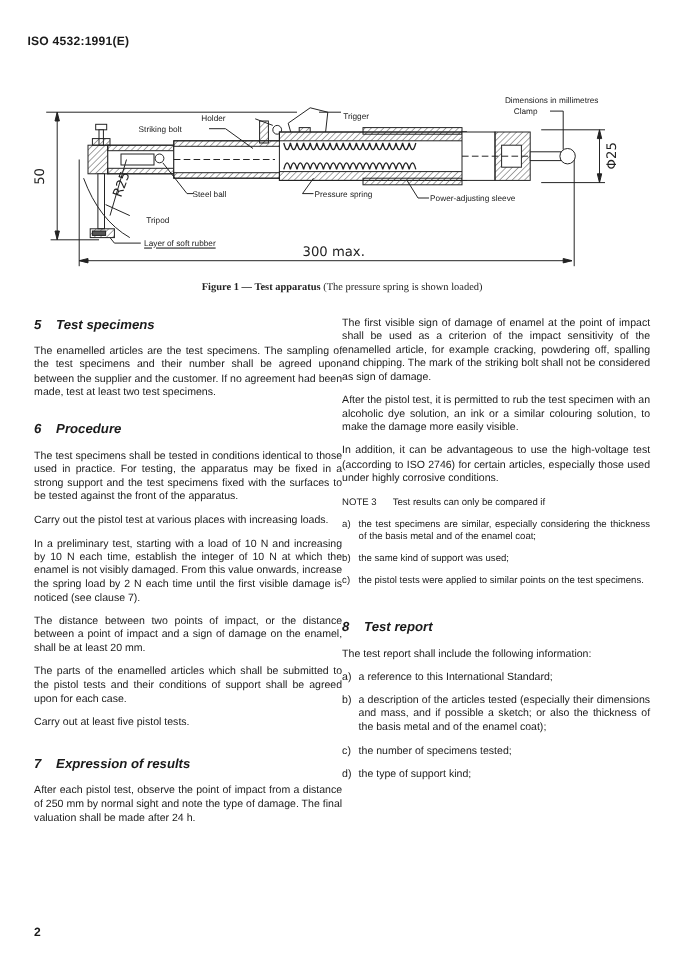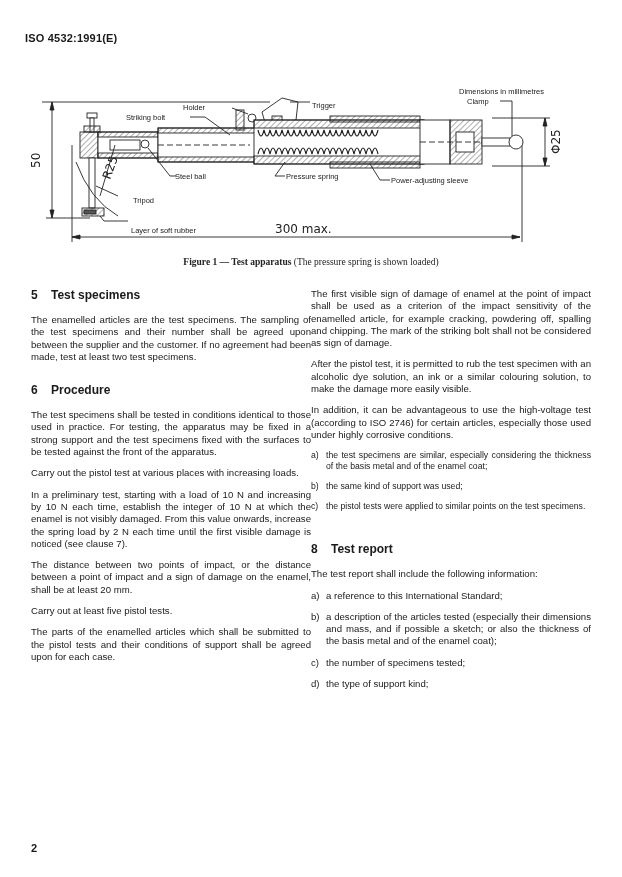--- a/index.html
+++ b/index.html
@@ -137,7 +137,7 @@
   <span class="fig-label" style="left:286px; top:92px;">Pressure spring</span>
   <span class="fig-label" style="left:391px; top:96px;">Power-adjusting sleeve</span>
   <span class="fig-label" style="left:133px; top:116px;">Tripod</span>
-  <span class="fig-label" style="left:131px; top:146px;">Layer of soft rubber</span>
+  <span class="fig-label" style="left:131px; top:137px;text-decoration:underline;">Layer of soft rubber</span>
 </div>
 
 <div class="caption">

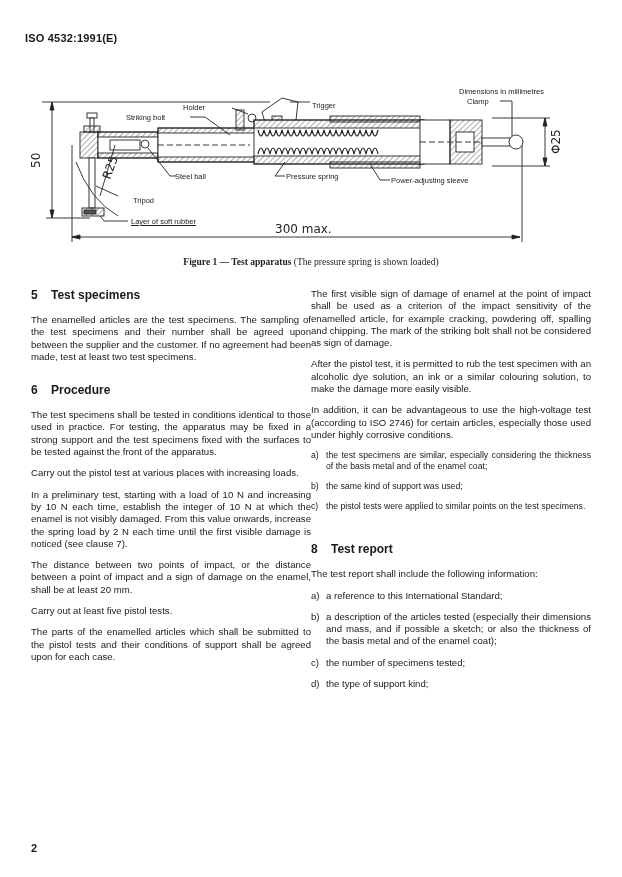--- a/index.html
+++ b/index.html
@@ -14,7 +14,7 @@
     .col { position: absolute; top: 288px; width: 280px; font-size: 9.6px; line-height: 12.3px; text-align: justify; }
     .col-left { left: 31px; }
     .col-right { left: 311px; }
-    h2 { font-size: 12px; font-weight: bold; margin: 0 0 12px 0; line-height: 14px; }
+    h2 { font-size: 12px; font-weight: bold; margin: 0 0 12px 0; line-height: 14px; font-style: italic; }
     h2 .num { display: inline-block; width: 20px; }
     p { margin: 0 0 9px 0; }
     .note { font-size: 8.7px; margin: 0 0 8px 0; }

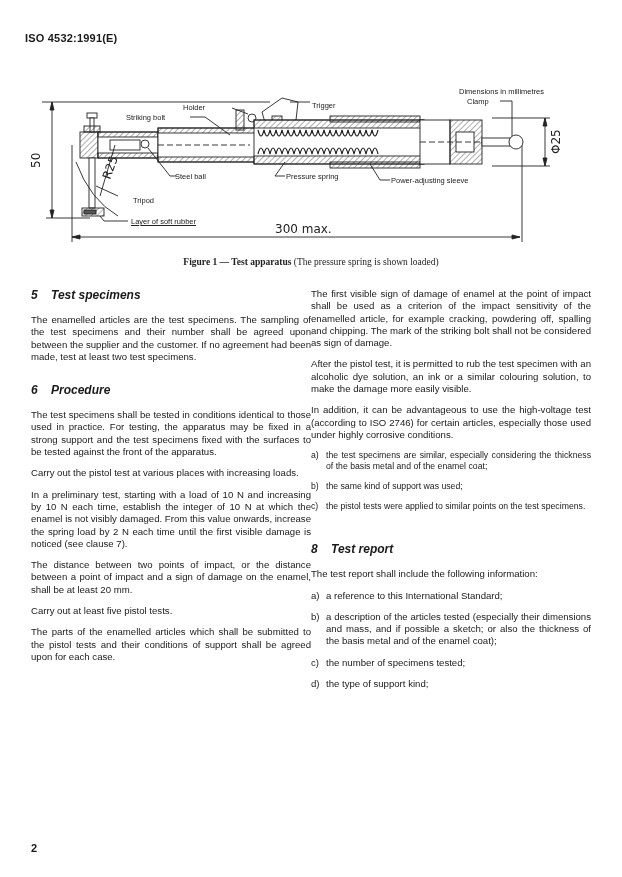--- a/index.html
+++ b/index.html
@@ -165,6 +165,9 @@
   <p>After the pistol test, it is permitted to rub the test specimen with an alcoholic dye solution, an ink or a similar colouring solution, to make the damage more easily visible.</p>
   <p>In addition, it can be advantageous to use the high-voltage test (according to ISO 2746) for certain articles, especially those used under highly corrosive conditions.</p>
 
+  <div class="note">
+    <span class="nl">NOTE 3</span><span>Test results can only be compared if</span>
+  </div>
   <div class="li small">
     <span class="mk">a)</span>
       <span class="tx">the test specimens are similar, especially considering the thickness of the basis metal and of the enamel coat;</span>

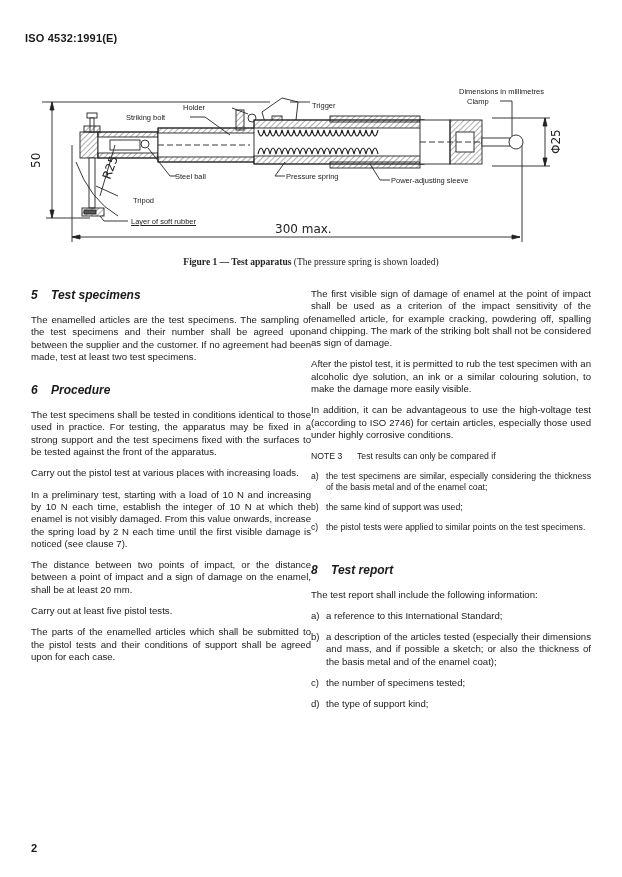--- a/index.html
+++ b/index.html
@@ -155,8 +155,8 @@
     <p>Carry out the pistol test at various places with increasing loads.</p>
     <p>In a preliminary test, starting with a load of 10 N and increasing by 10 N each time, establish the integer of 10 N at which the enamel is not visibly damaged. From this value onwards, increase the spring load by 2 N each time until the first visible damage is noticed (see clause 7).</p>
     <p>The distance between two points of impact, or the distance between a point of impact and a sign of damage on the enamel, shall be at least 20 mm.</p>
+    <p>The parts of the enamelled articles which shall be submitted to the pistol tests and their conditions of support shall be agreed upon for each case.</p>
     <p>Carry out at least five pistol tests.</p>
-    <p>The parts of the enamelled articles which shall be submitted to the pistol tests and their conditions of support shall be agreed upon for each case.</p>
   </section>
 </div>
 

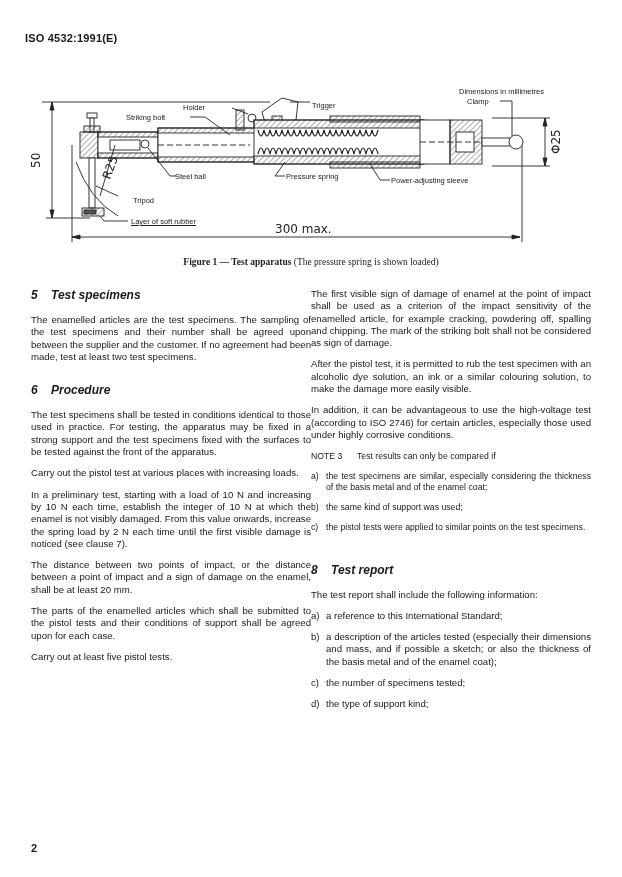--- a/index.html
+++ b/index.html
@@ -158,6 +158,10 @@
     <p>The parts of the enamelled articles which shall be submitted to the pistol tests and their conditions of support shall be agreed upon for each case.</p>
     <p>Carry out at least five pistol tests.</p>
   </section>
+  <section style="margin-top:24px;">
+    <h2><span class="num">7</span><span>Expression of results</span></h2>
+    <p>After each pistol test, observe the point of impact from a distance of 250 mm by normal sight and note the type of damage. The final valuation shall be made after 24 h.</p>
+  </section>
 </div>
 
 <div class="col col-right">

